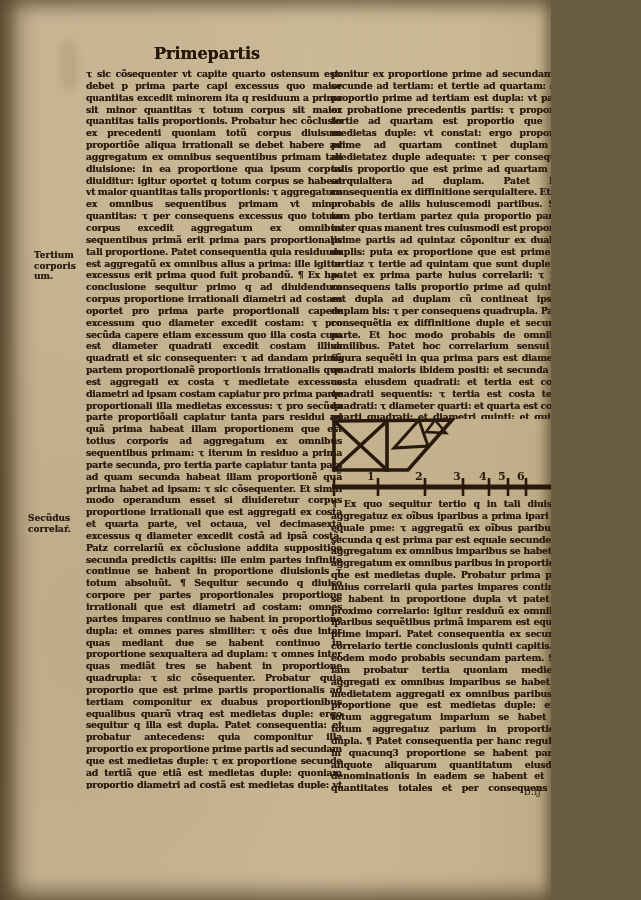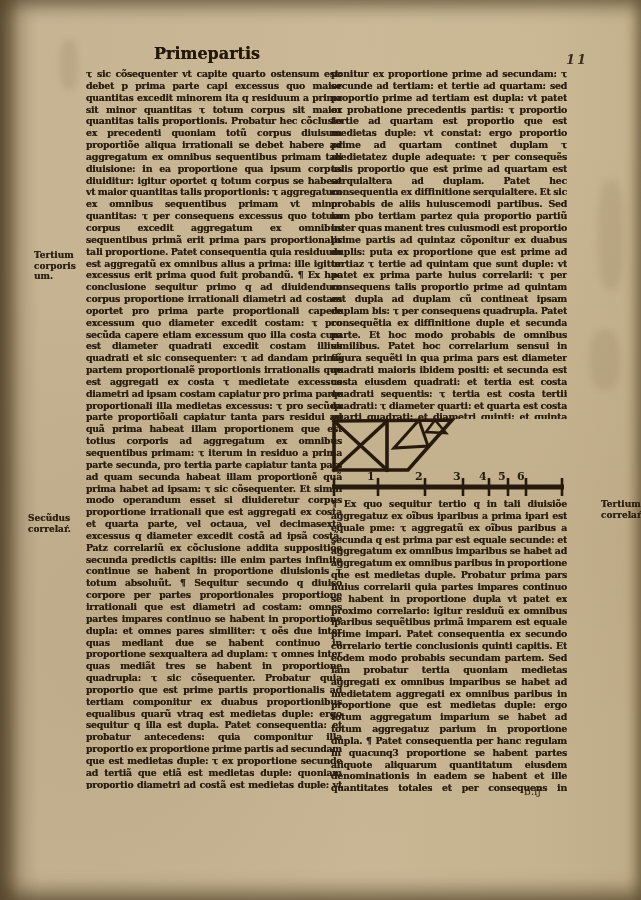--- a/index.html
+++ b/index.html
@@ -5,7 +5,7 @@
   * { margin:0; padding:0; box-sizing:border-box; }
   html,body { background:#6b5c44; }
   .page {
-    position:relative; width:641px; height:900px; overflow:hidden;
+    position:relative; width:551px; height:900px; overflow:hidden;
     background:
       radial-gradient(ellipse at 85% 12%, rgba(220,205,170,.25), transparent 40%),
       radial-gradient(ellipse at 20% 70%, rgba(120,95,60,.12), transparent 45%),

